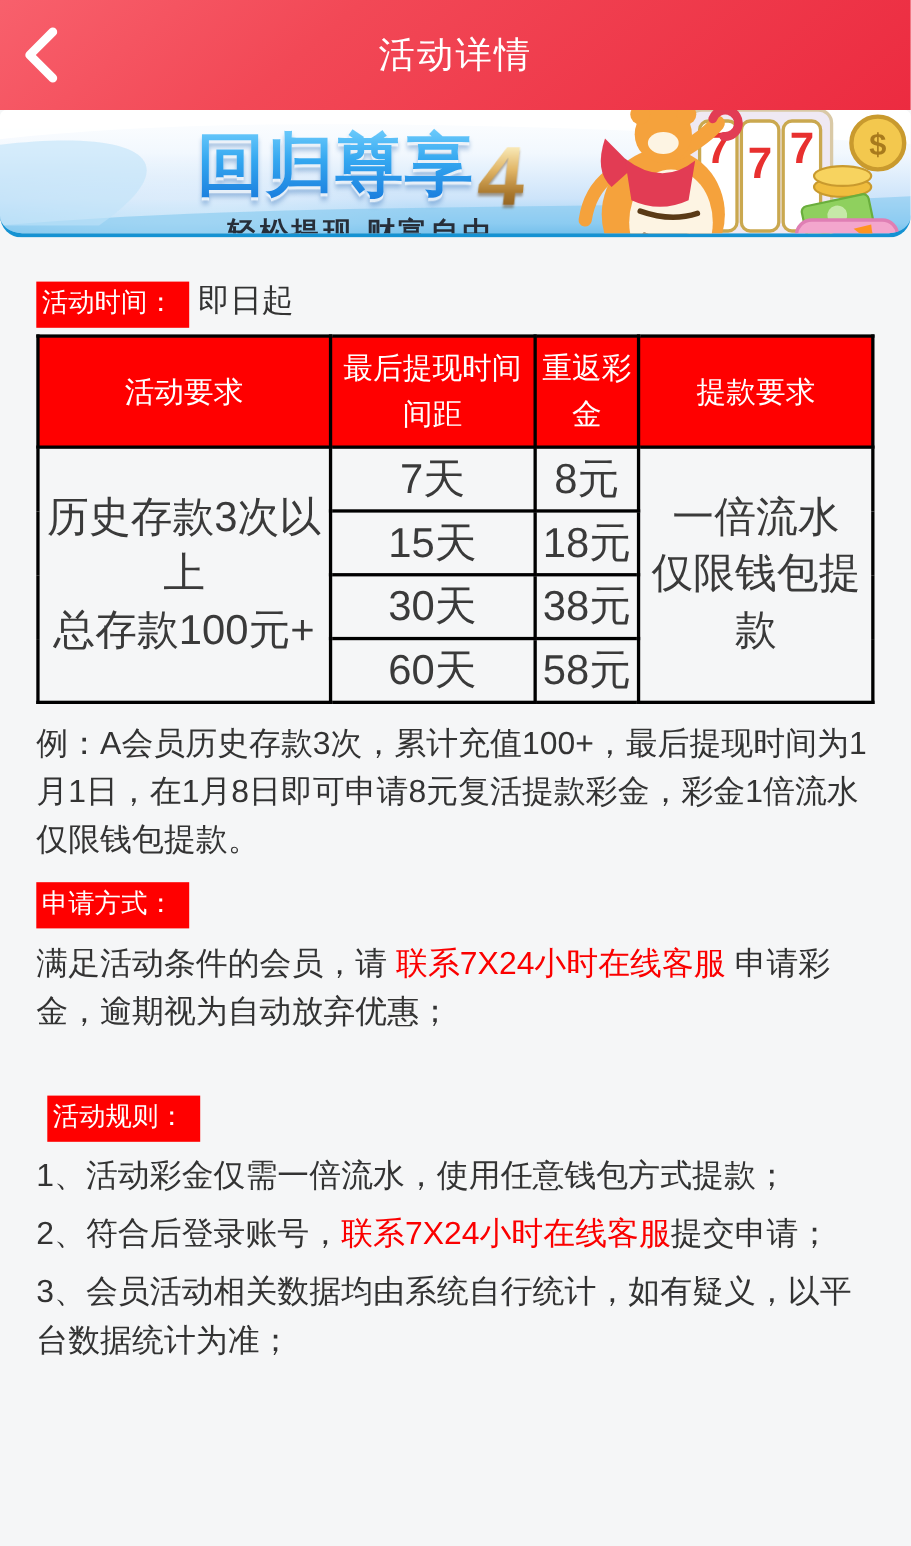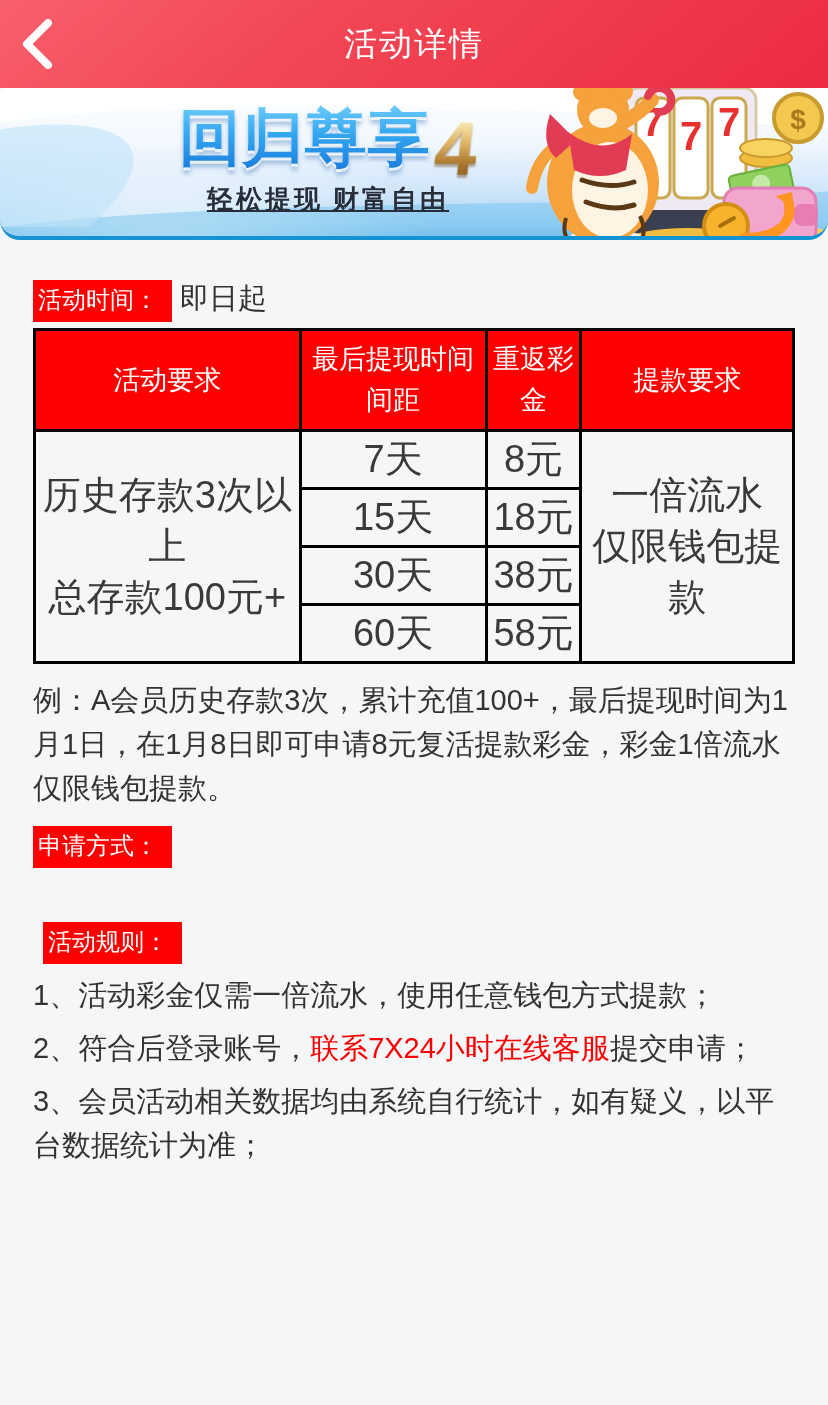--- a/index.html
+++ b/index.html
@@ -12,7 +12,7 @@
   }
   
   .appbar {
-    position:relative; height:88px;
+    position:relative; height:100px;
     background:linear-gradient(140deg,#f8606c 0%,#f24856 35%,#ec2b40 100%);
     display:flex; align-items:center; justify-content:center;
   }

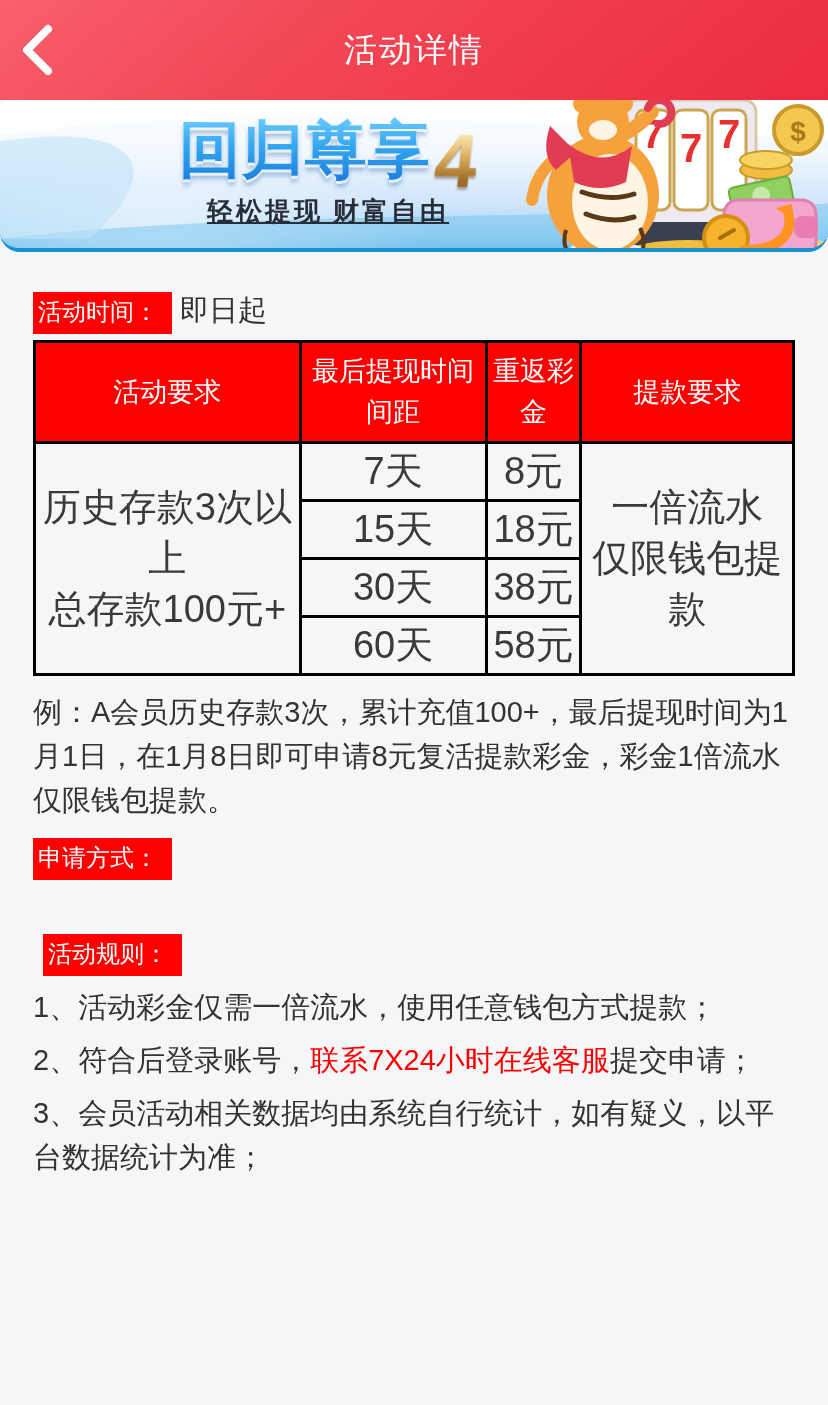--- a/index.html
+++ b/index.html
@@ -24,7 +24,7 @@
   .appbar-title { color:#ffffff; font-size:33px; font-weight:500; letter-spacing:2px; }
   
   .banner {
-    position:relative; height:152px; overflow:hidden;
+    position:relative; height:116px; overflow:hidden;
     border-radius:6px 6px 20px 20px;
     background:linear-gradient(180deg,#ffffff 0%,#f2f8fe 35%,#cde4fa 72%,#9ed2f4 92%,#6ebbe9 100%);
     border-bottom:4px solid #1592d2;

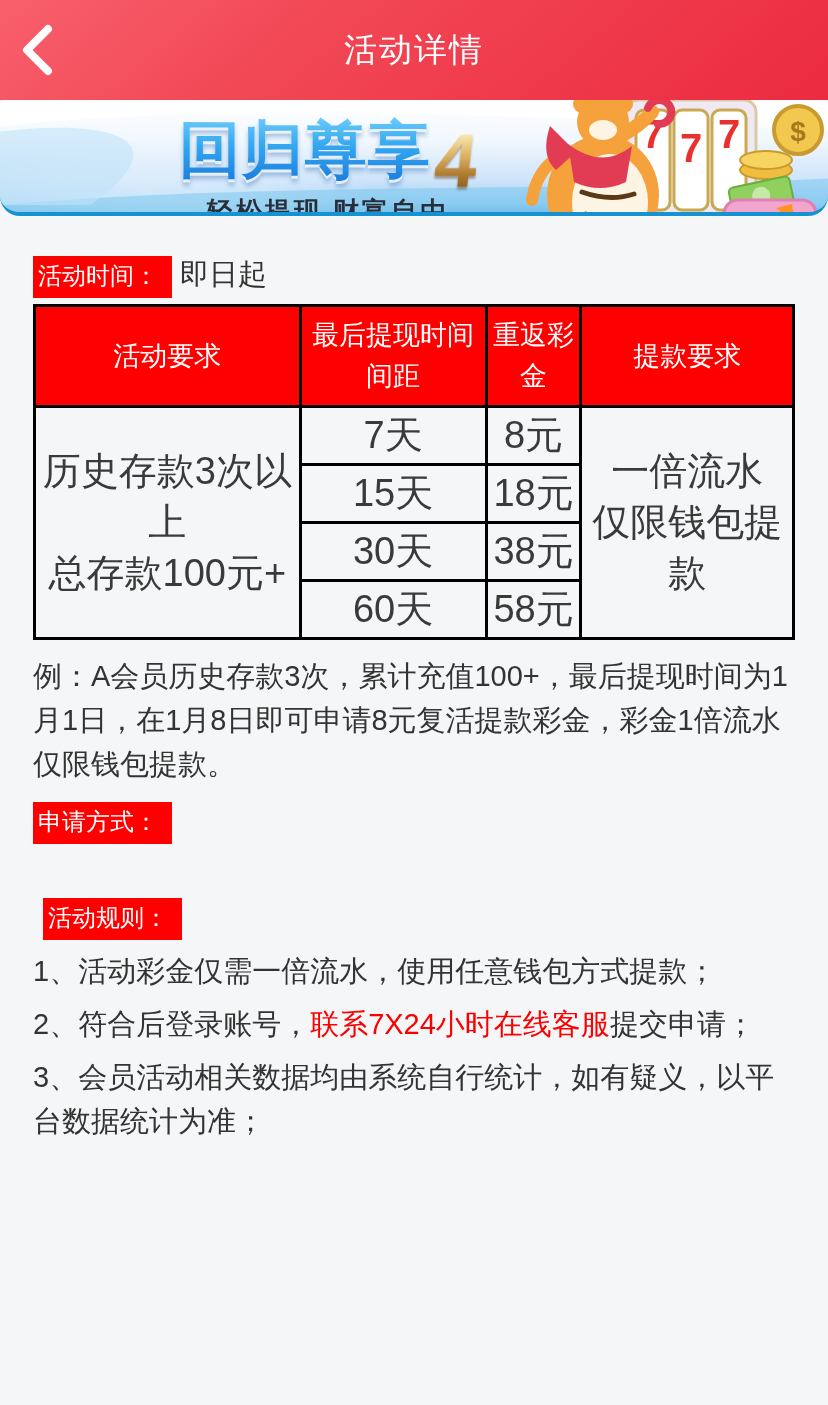--- a/index.html
+++ b/index.html
@@ -224,6 +224,11 @@
     <span class="label-badge">申请方式：</span>
   </p>
 
+  <p class="para apply-para">
+    <span>满足活动条件的会员，请</span>
+    <span class="red">联系7X24小时在线客服</span>
+    <span>申请彩金，逾期视为自动放弃优惠；</span>
+  </p>
 
   <p class="para rules-label">
     <span class="label-badge">活动规则：</span>

